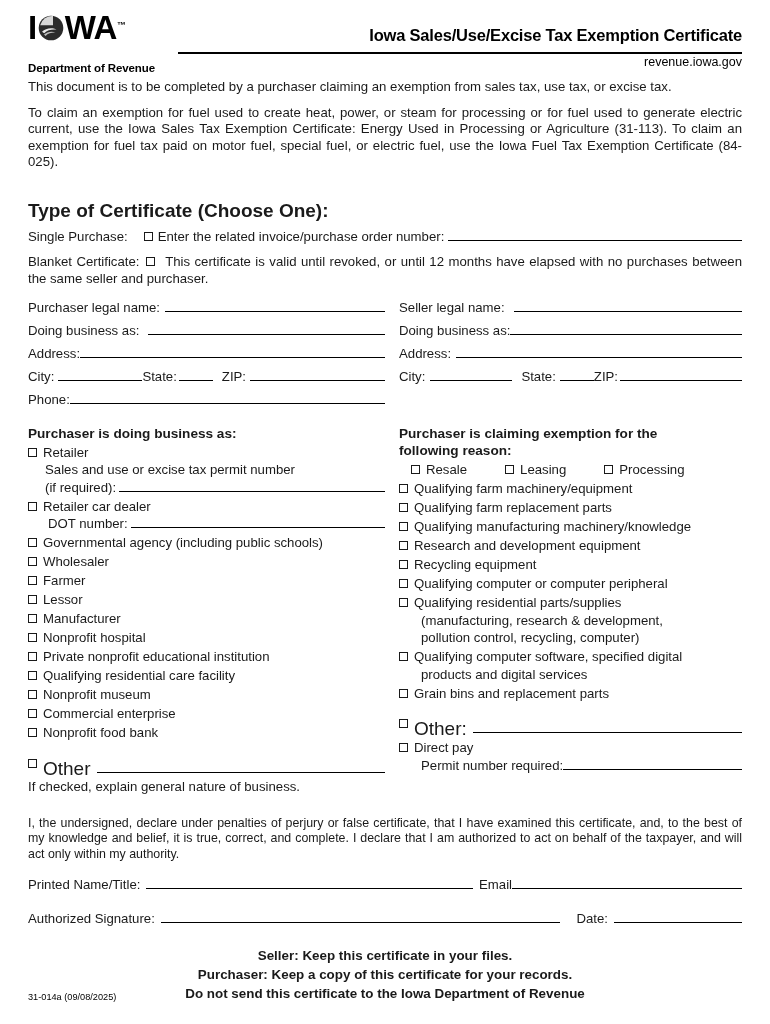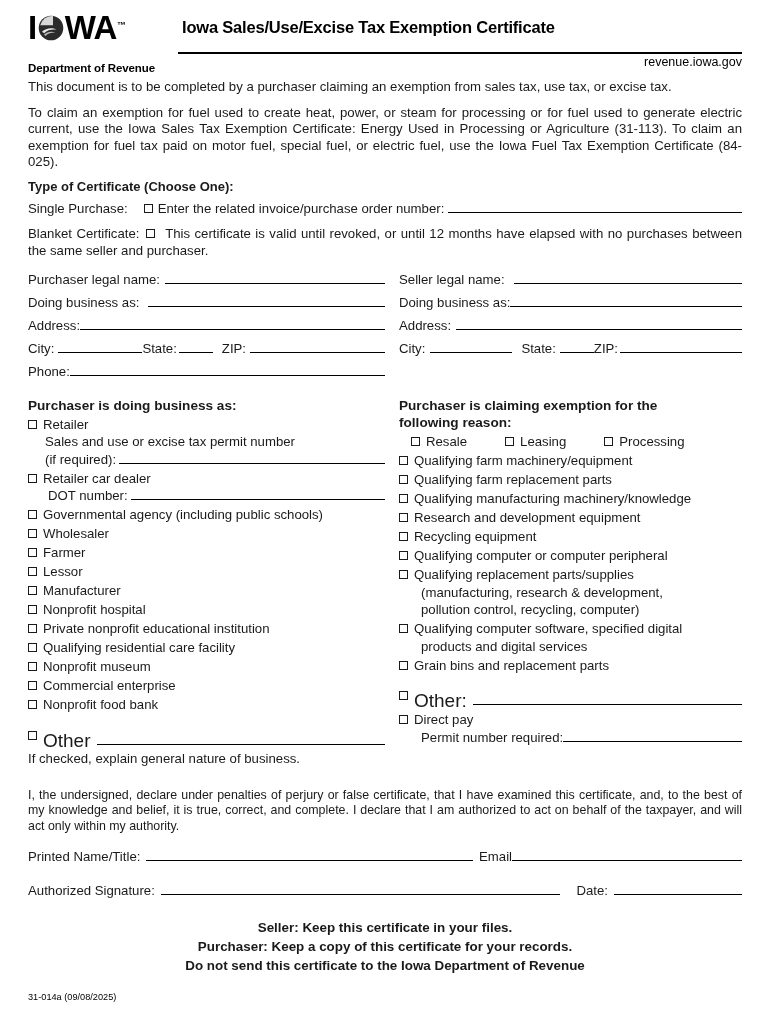--- a/index.html
+++ b/index.html
@@ -45,7 +45,7 @@
     white-space: nowrap;
     color: #000;
   }
-  .title-area { position: absolute; right: 0; top: 18px; text-align: left; width: 560px; }
+  .title-area { position: absolute; right: 0; top: 26px; text-align: right; width: 560px; }
   .form-title {
     font-size: 16.5px;
     font-weight: bold;

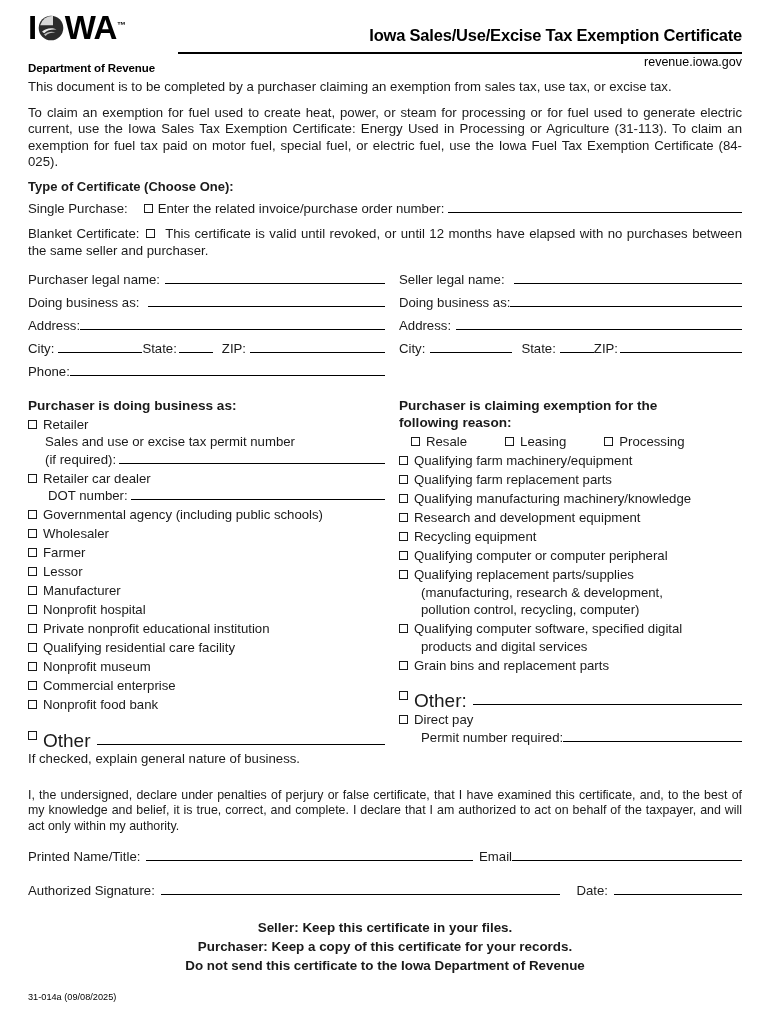--- a/index.html
+++ b/index.html
@@ -74,9 +74,9 @@
   .intro + .intro { margin-top: 9px; }
 
   .section-head {
-    font-size: 13px;
-    font-weight: bold;
-    margin-top: 8px;
+    font-size: 19px;
+    font-weight: bold;
+    margin-top: 29px;
   }
 
   .cert-row { font-size: 13.2px; margin-top: 6px; display: flex; align-items: baseline; }

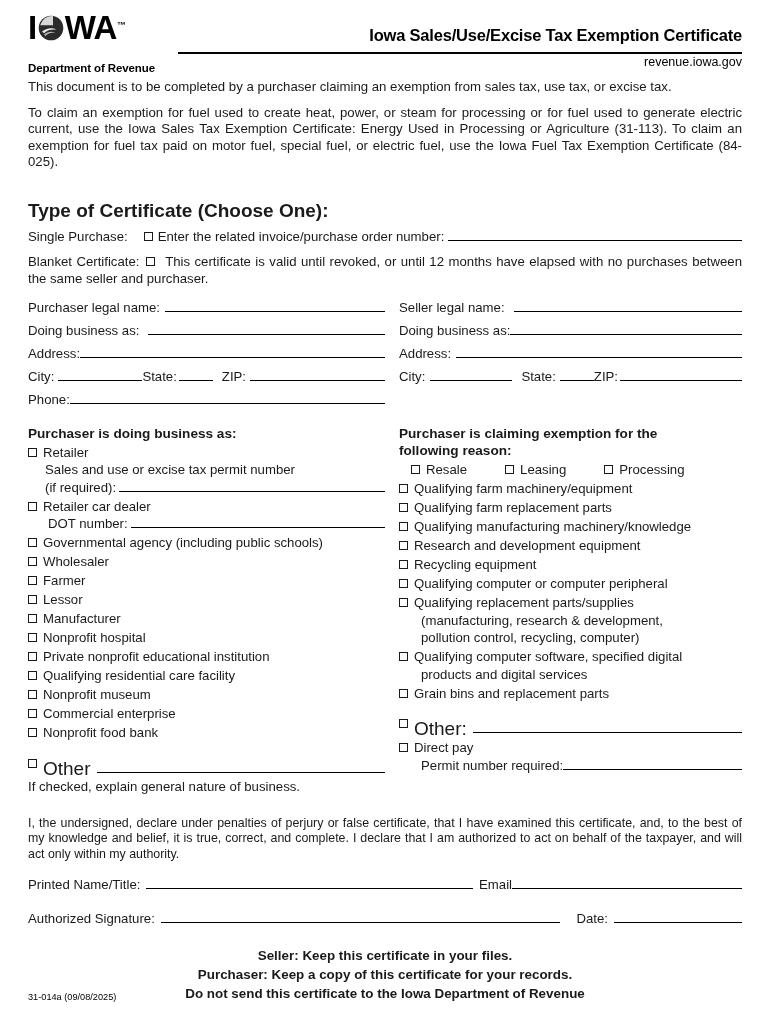--- a/index.html
+++ b/index.html
@@ -412,7 +412,7 @@
 
       <div class="cl-item">
         <span class="cb"></span>
-        <span class="txt">Qualifying replacement parts/supplies</span>
+        <span class="txt">Qualifying residential parts/supplies</span>
       </div>
       <div class="cont" style="padding-left:22px;">(manufacturing, research &amp; development,</div>
       <div class="cont" style="padding-left:22px;">pollution control, recycling, computer)</div>

